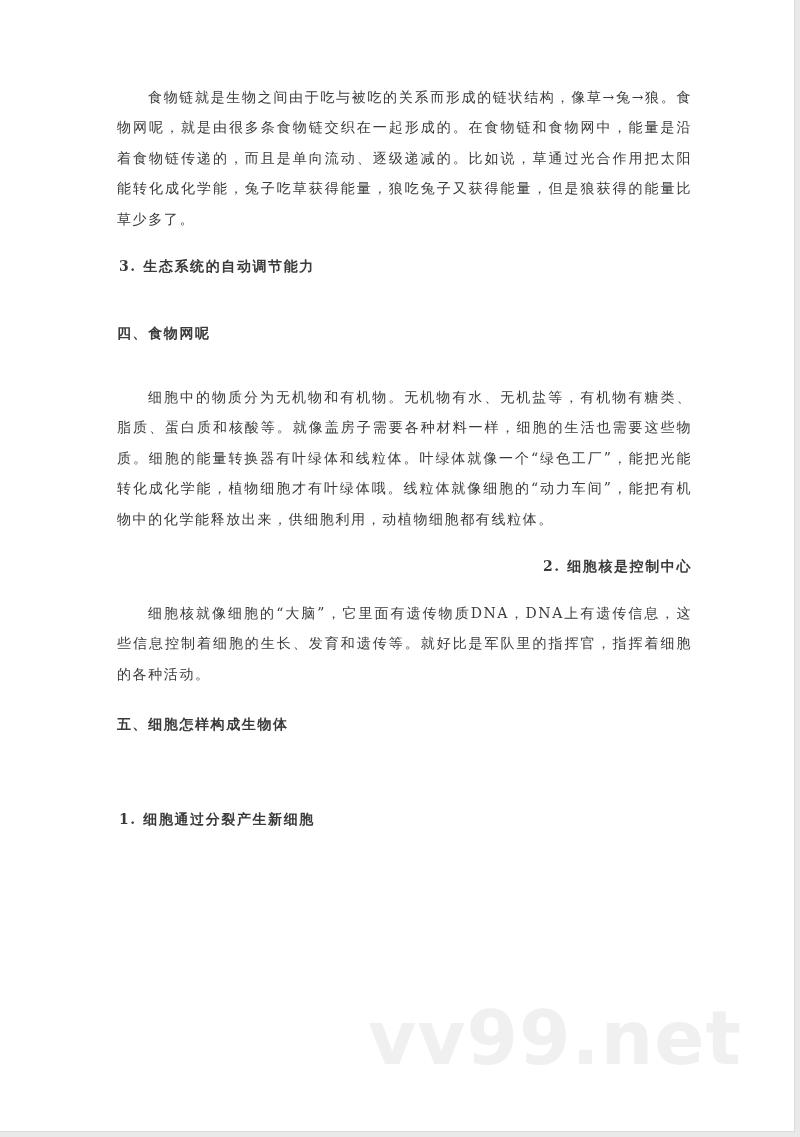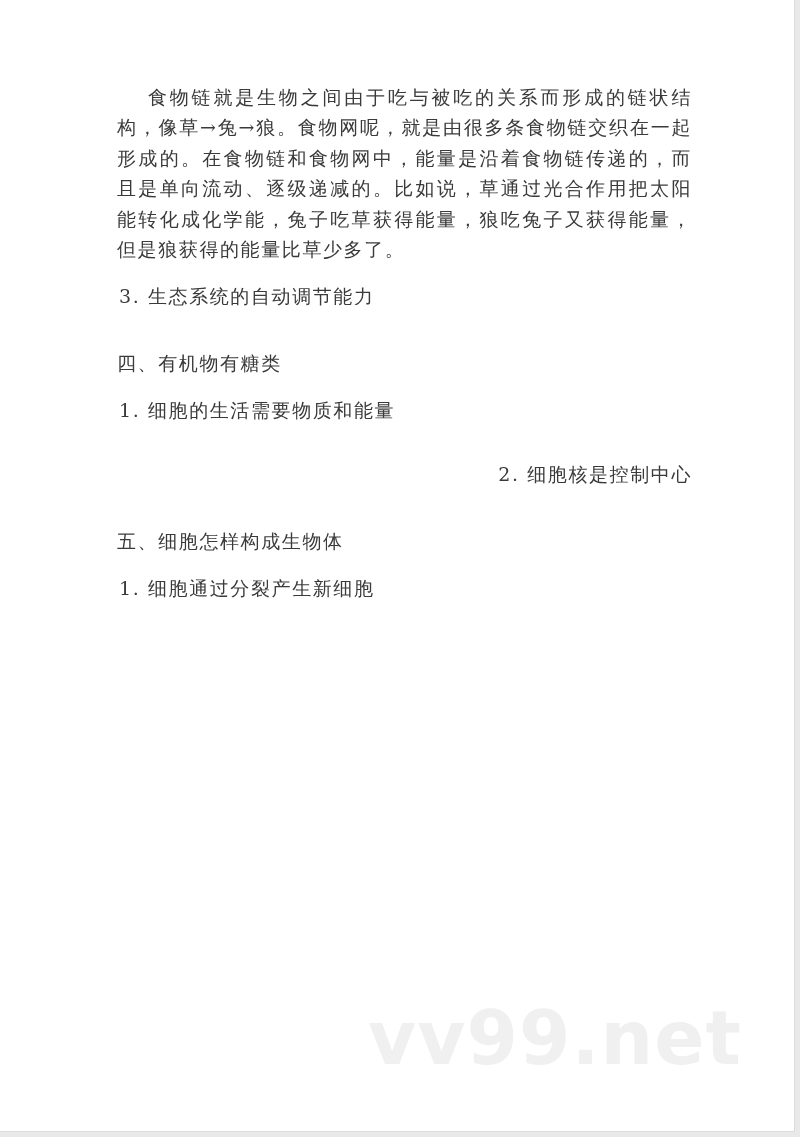--- a/index.html
+++ b/index.html
@@ -27,7 +27,7 @@
     width: 575px;
     font-family: "DejaVu Serif", "Liberation Serif", serif;
     color: #3a3a3a;
-    font-size: 19px;
+    font-size: 14px;
     letter-spacing: 1.6px;
   }
   .para {

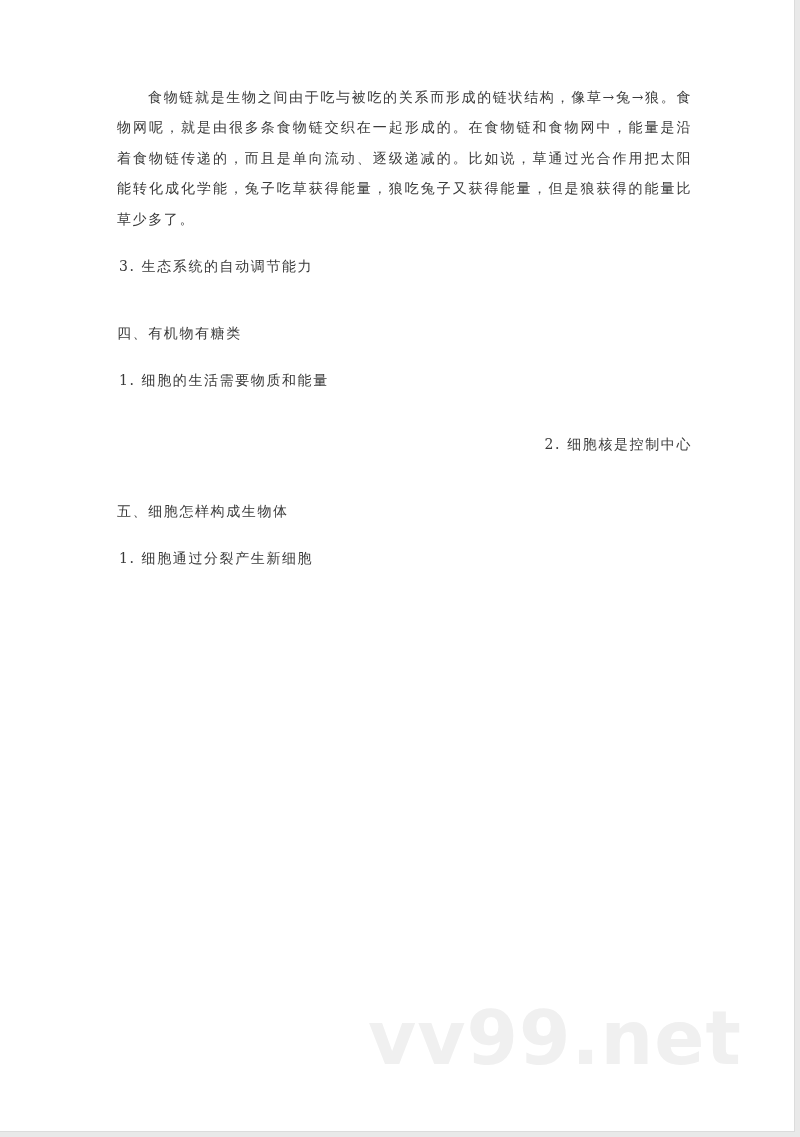--- a/index.html
+++ b/index.html
@@ -39,6 +39,7 @@
   .heading {
     margin: 0;
     line-height: 30px;
+    font-weight: bold;
   }
   .gap-sm { height: 20px; }
   .gap-md { height: 17px; }

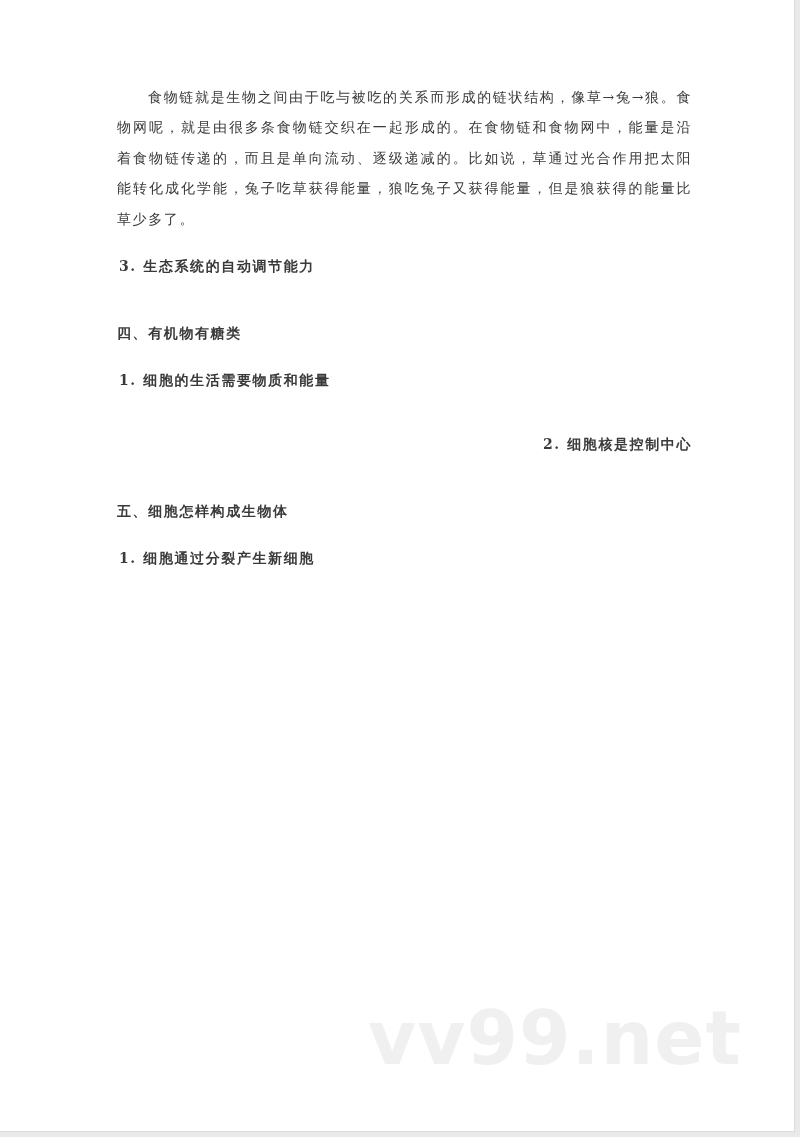--- a/index.html
+++ b/index.html
@@ -70,7 +70,7 @@
 
     <div class="gap-sm"></div>
 
-    <p class="heading">四、有机物有糖类</p>
+    <p class="heading">四、食物网呢</p>
     <div class="gap-md"></div>
 
     <p class="heading" style="padding-left:2px;">1. 细胞的生活需要物质和能量</p>

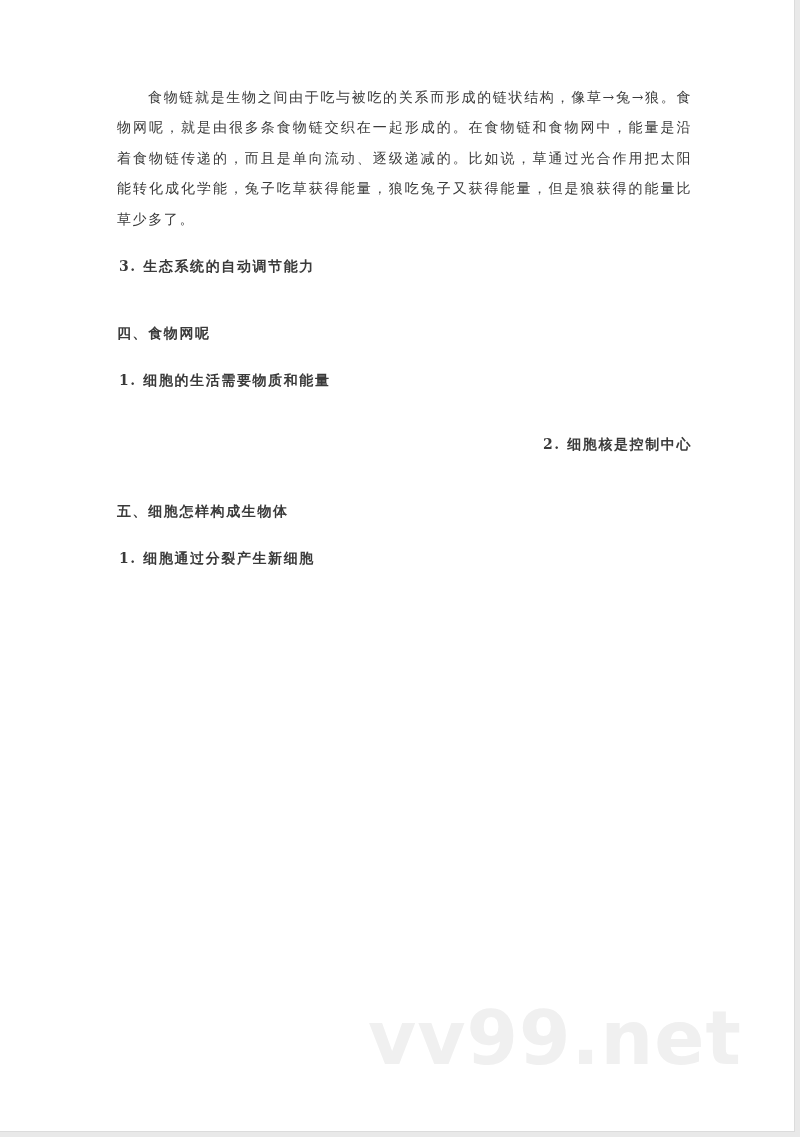--- a/index.html
+++ b/index.html
@@ -73,7 +73,6 @@
     <p class="heading">四、食物网呢</p>
     <div class="gap-md"></div>
 
-    <p class="heading" style="padding-left:2px;">1. 细胞的生活需要物质和能量</p>
     <div class="gap-md"></div>
 
     <div class="gap-md"></div>

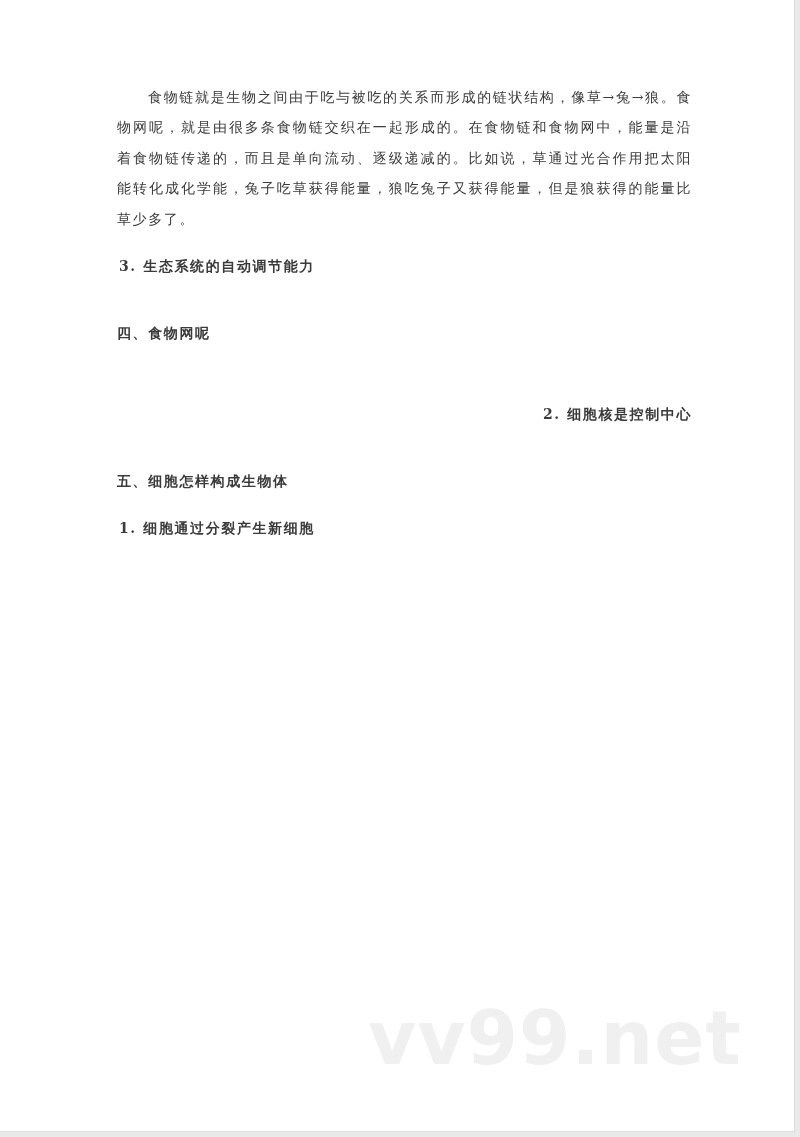--- a/index.html
+++ b/index.html
@@ -75,6 +75,7 @@
 
     <div class="gap-md"></div>
 
+    <p class="para">细胞中的物质分为无机物和有机物。无机物有水、无机盐等，有机物有糖类、脂质、蛋白质和核酸等。就像盖房子需要各种材料一样，细胞的生活也需要这些物质。细胞的能量转换器有叶绿体和线粒体。叶绿体就像一个“绿色工厂”，能把光能转化成化学能，植物细胞才有叶绿体哦。线粒体就像细胞的“动力车间”，能把有机物中的化学能释放出来，供细胞利用，动植物细胞都有线粒体。</p>
     <div class="gap-md"></div>
 
     <p class="heading" style="padding-left:2px;text-align:right;">2. 细胞核是控制中心</p>

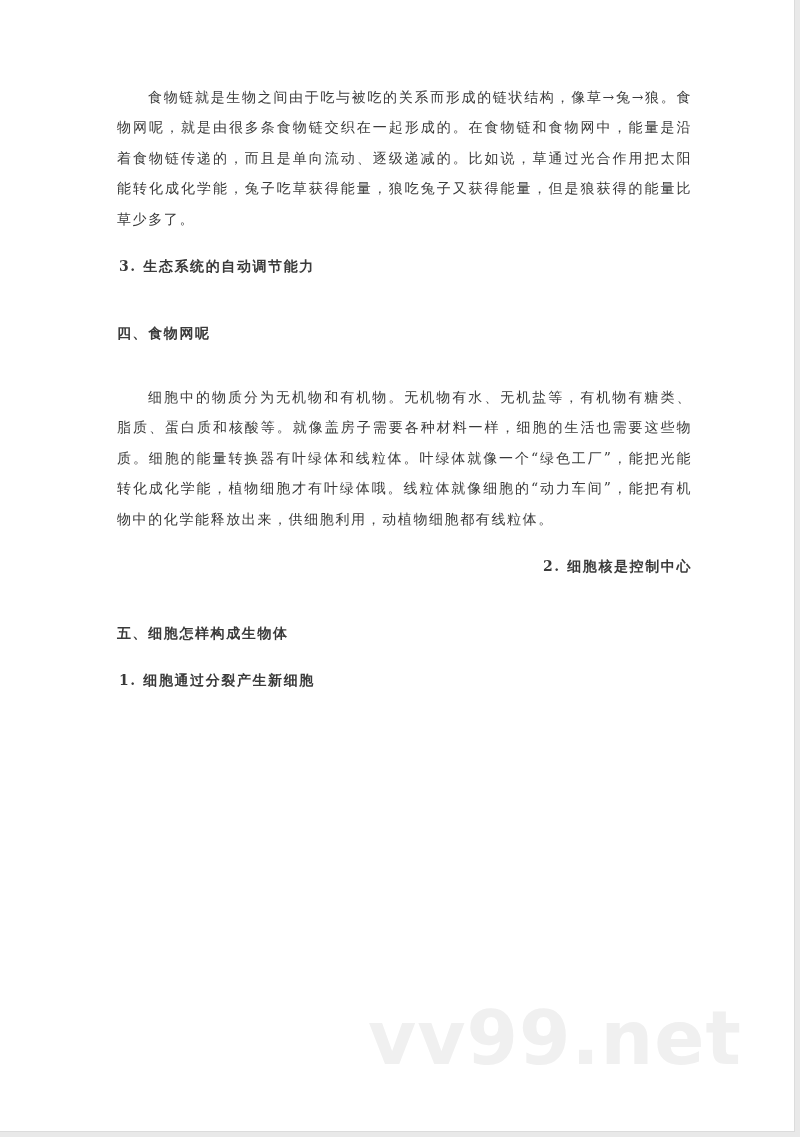--- a/index.html
+++ b/index.html
@@ -81,6 +81,7 @@
     <p class="heading" style="padding-left:2px;text-align:right;">2. 细胞核是控制中心</p>
     <div class="gap-md"></div>
 
+    <p class="para">细胞核就像细胞的“大脑”，它里面有遗传物质DNA，DNA上有遗传信息，这些信息控制着细胞的生长、发育和遗传等。就好比是军队里的指挥官，指挥着细胞的各种活动。</p>
     <div class="gap-sm"></div>
 
     <p class="heading">五、细胞怎样构成生物体</p>

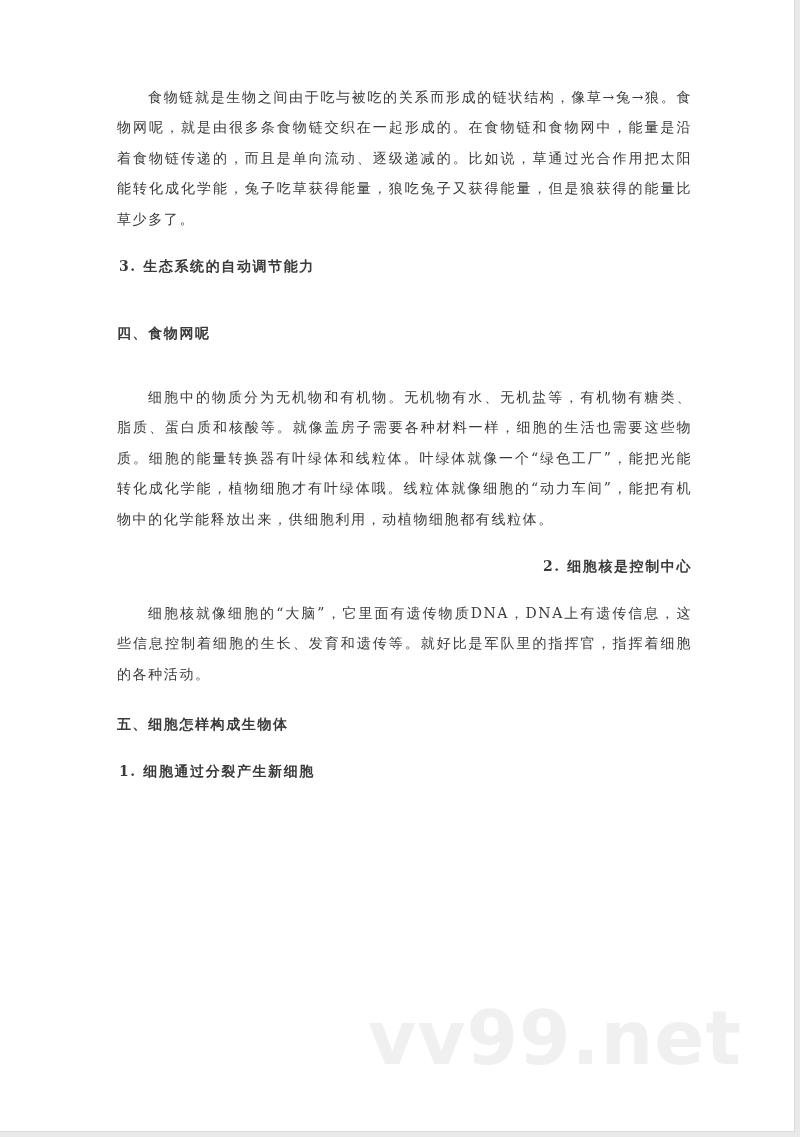--- a/index.html
+++ b/index.html
@@ -87,7 +87,7 @@
     <p class="heading">五、细胞怎样构成生物体</p>
     <div class="gap-md"></div>
 
-    <p class="heading" style="padding-left:2px;">1. 细胞通过分裂产生新细胞</p>
+    <p class="heading" style="padding-left:2px;margin-top:48px;">1. 细胞通过分裂产生新细胞</p>
   </div>
 
   <div class="watermark">vv99.net</div>

